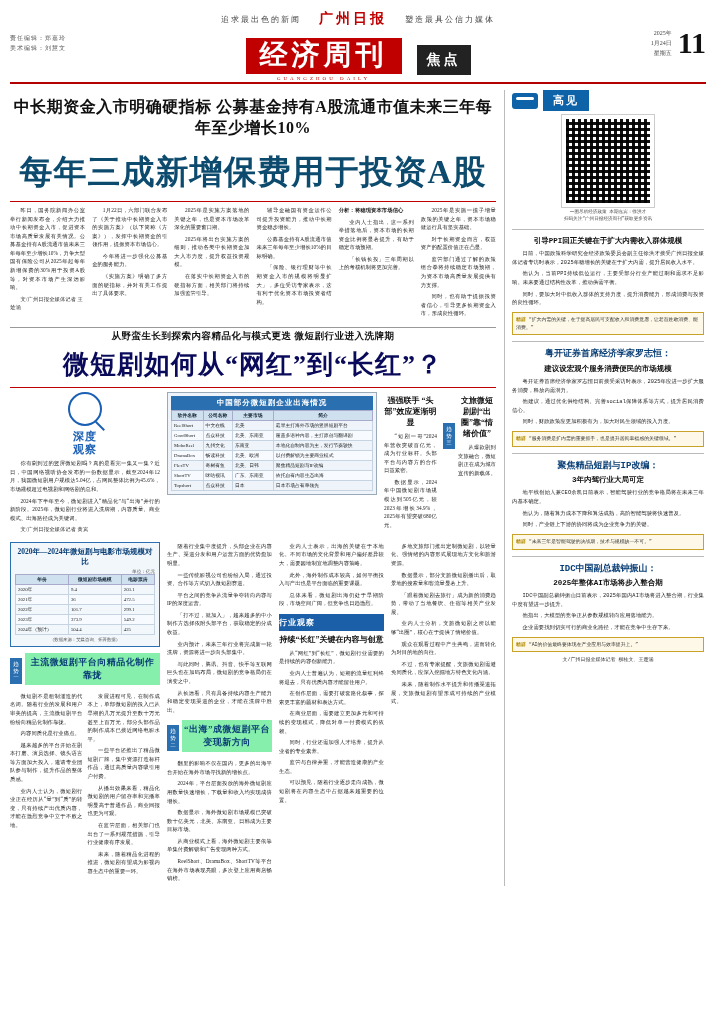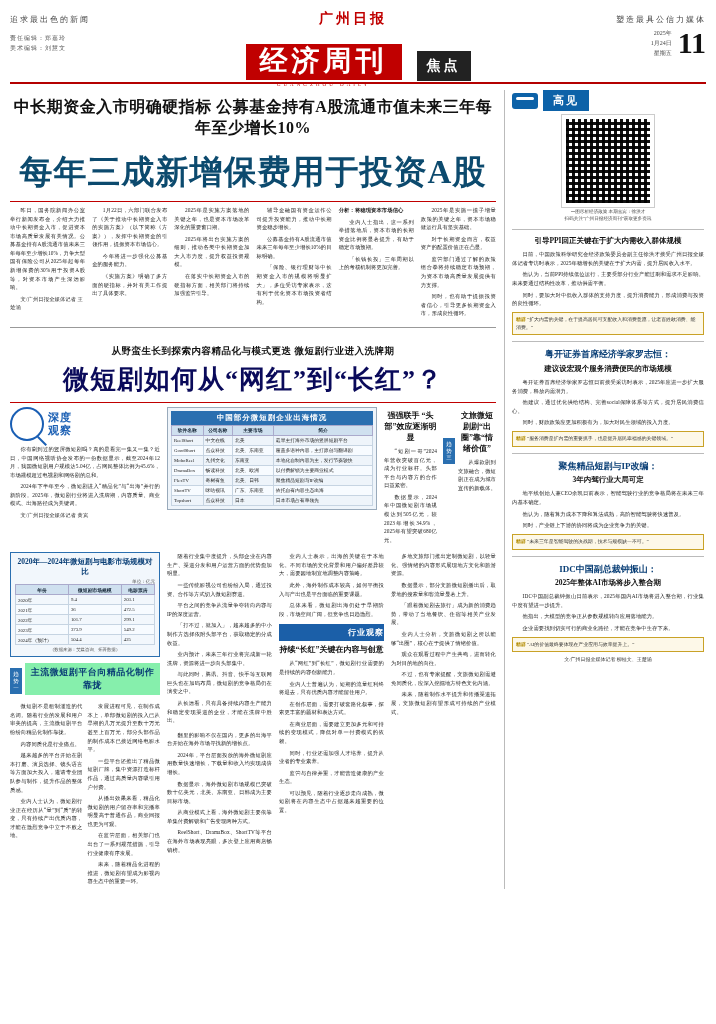--- a/index.html
+++ b/index.html
@@ -16,7 +16,7 @@
 
   
   .masthead { position:relative; height:78px; border-bottom:2px solid #b40000; }
-  .mh-top { display:flex; align-items:center; justify-content:space-between; gap:18px; font-size:8px; color:#444; letter-spacing:2px; padding-top:4px;}
+  .mh-top { display:flex; align-items:center; justify-content:center; gap:18px; font-size:8px; color:#444; letter-spacing:2px; padding-top:4px;}
   .mh-top .brand { color:#c00000; font-size:14px; font-weight:bold; letter-spacing:3px; font-family:"Liberation Serif", serif;}
   .mh-left-tags { position:absolute; left:0; top:28px; font-size:6px; color:#555; line-height:1.6; letter-spacing:1px;}
   .mh-center { display:flex; align-items:center; justify-content:center; margin-top:16px; gap:15px;}

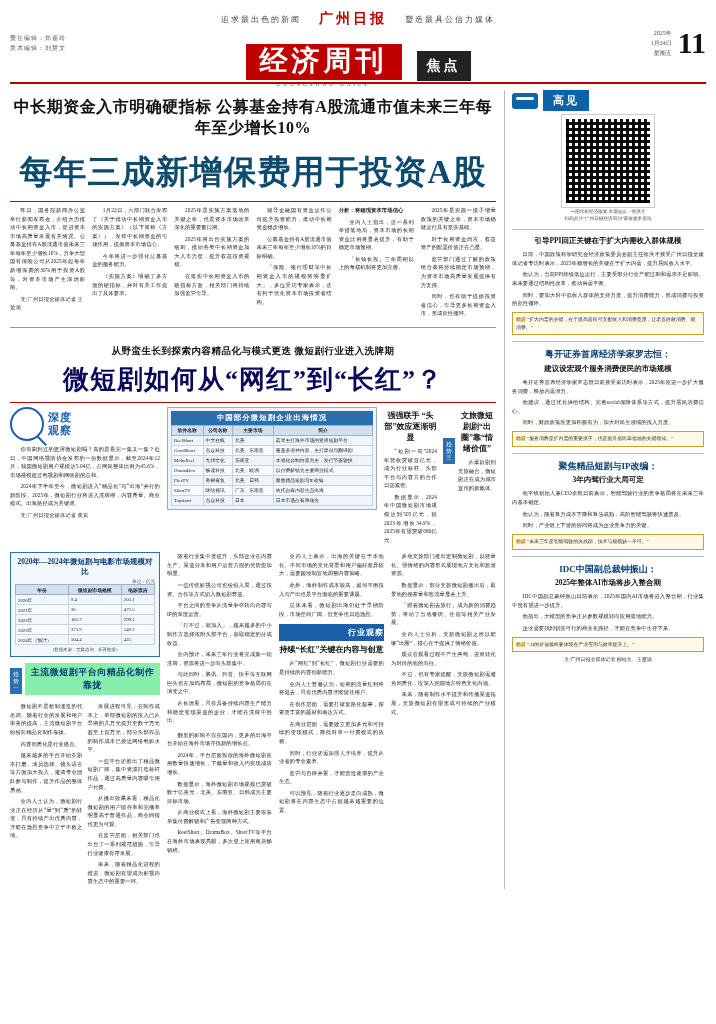--- a/index.html
+++ b/index.html
@@ -19,7 +19,7 @@
   .mh-top { display:flex; align-items:center; justify-content:center; gap:18px; font-size:8px; color:#444; letter-spacing:2px; padding-top:4px;}
   .mh-top .brand { color:#c00000; font-size:14px; font-weight:bold; letter-spacing:3px; font-family:"Liberation Serif", serif;}
   .mh-left-tags { position:absolute; left:0; top:28px; font-size:6px; color:#555; line-height:1.6; letter-spacing:1px;}
-  .mh-center { display:flex; align-items:center; justify-content:center; margin-top:16px; gap:15px;}
+  .mh-center { display:flex; align-items:center; justify-content:center; margin-top:10px; gap:15px;}
   .jjzk {
     background:#c00000; color:#fff; font-size:28px; font-weight:bold; letter-spacing:4px;
     padding:3px 14px 5px 14px; line-height:1;

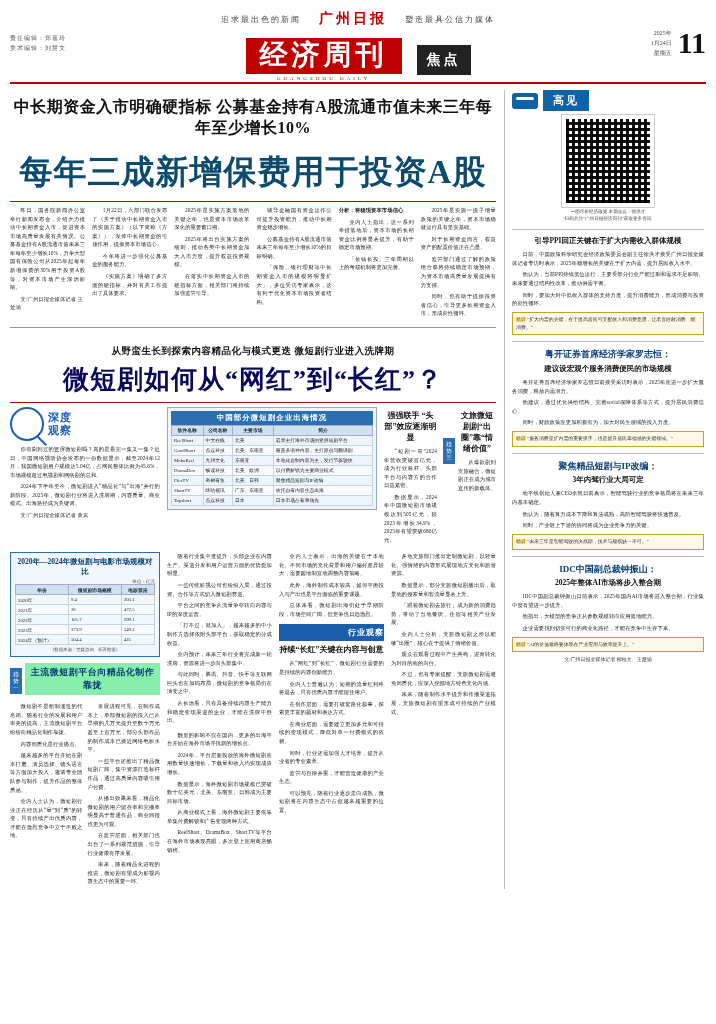--- a/index.html
+++ b/index.html
@@ -44,7 +44,7 @@
   
   .row { display:flex; gap:8px; }
   .main-left { width:486px; }
-  .main-right { width:200px; }
+  .main-right { width:200px;font-family:Liberation Mono, monospace; }
 
   .cols5 { display:flex; gap:7px; }
   .cols5 > div { flex:1; }

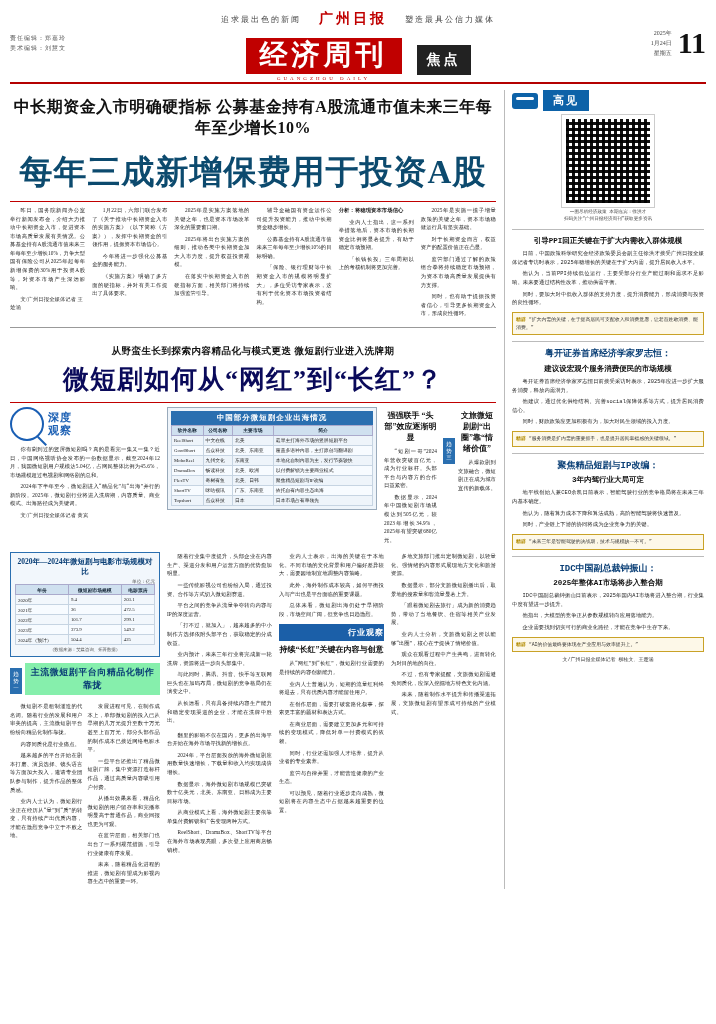--- a/index.html
+++ b/index.html
@@ -50,7 +50,7 @@
   .cols5 > div { flex:1; }
 
   
-  .sec2 { margin-top:6px; border-top:1px solid #999; padding-top:17px;}
+  .sec2 { margin-top:6px; border-top:1px solid #999; padding-top:2px;}
   .sec2 .shoulder { font-size:9.5px; }
   .h2big { font-size:26px; font-weight:bold; text-align:center; color:#0a0a5a; letter-spacing:1px; margin:4px 0 5px 0;}
 

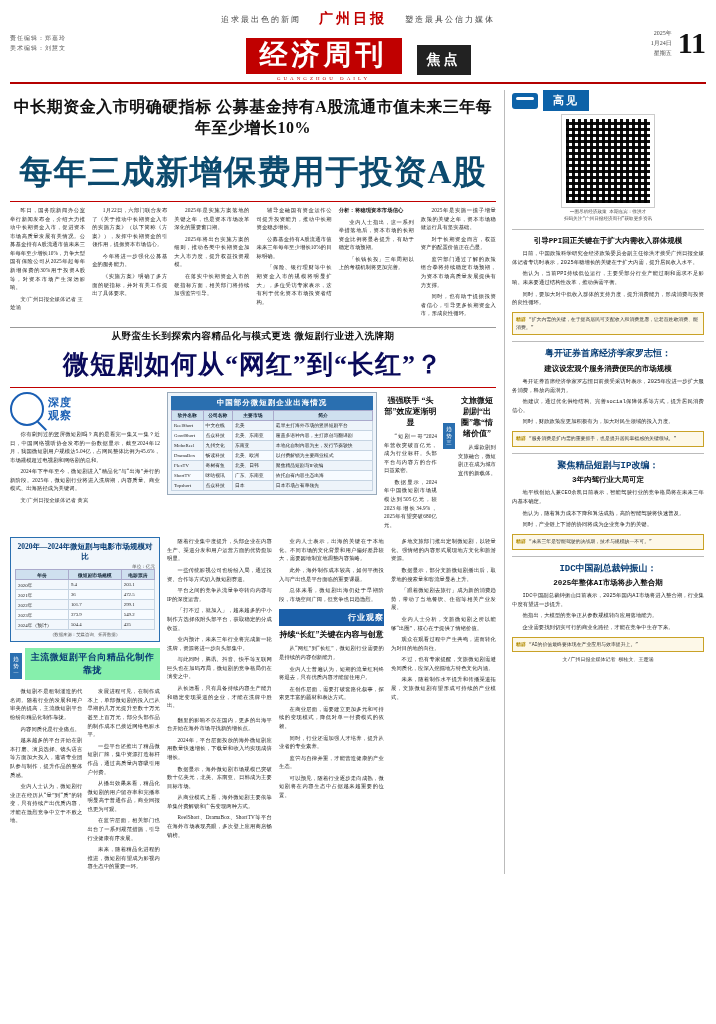--- a/index.html
+++ b/index.html
@@ -55,7 +55,7 @@
   .h2big { font-size:26px; font-weight:bold; text-align:center; color:#0a0a5a; letter-spacing:1px; margin:4px 0 5px 0;}
 
   
-  .depth { display:flex; align-items:center; gap:4px;}
+  .depth { display:flex; align-items:center; gap:4px;flex-direction:column;}
   .depth-circ {
     width:34px; height:34px; border-radius:50%;
     border:2px solid #1a5fb4; position:relative;

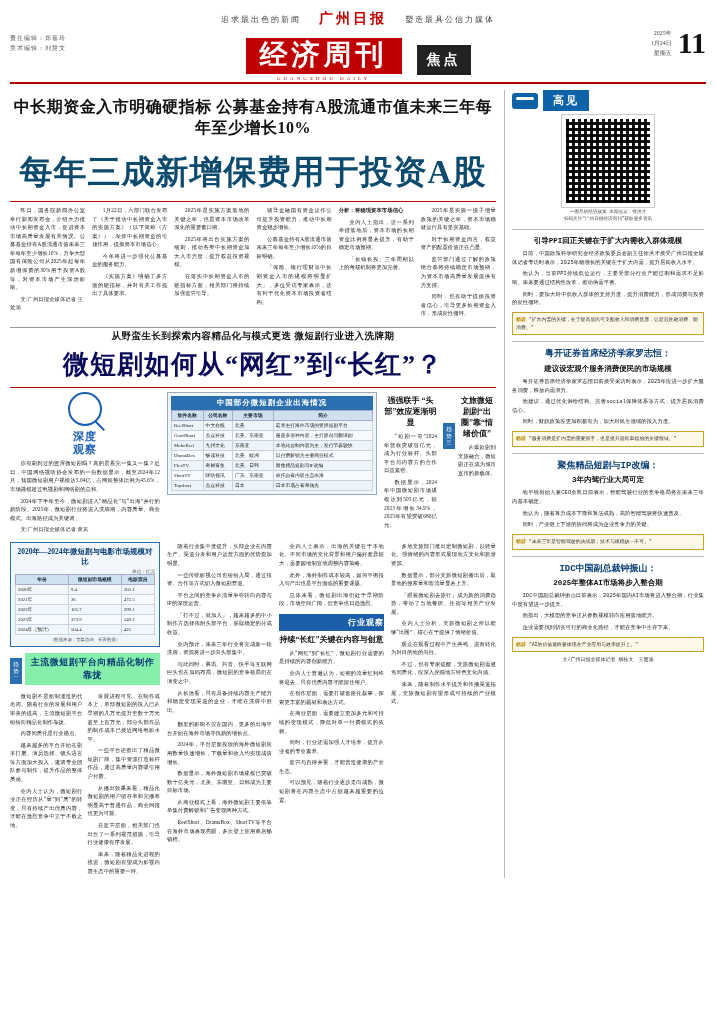--- a/index.html
+++ b/index.html
@@ -105,7 +105,7 @@
 
   .footer-note { font-size:5px; text-align:center; color:#333; margin-top:4px;}
 
-  .banner-blue { background:#1b5fa8; color:#fff; font-size:8px; text-align:right; padding:3px 0; letter-spacing:1px; font-weight:bold;}
+  .banner-blue { background:#1b5fa8; color:#fff; font-size:8px; text-align:left; padding:3px 0; letter-spacing:1px; font-weight:bold;}
 </style>
 </head>
 <body>

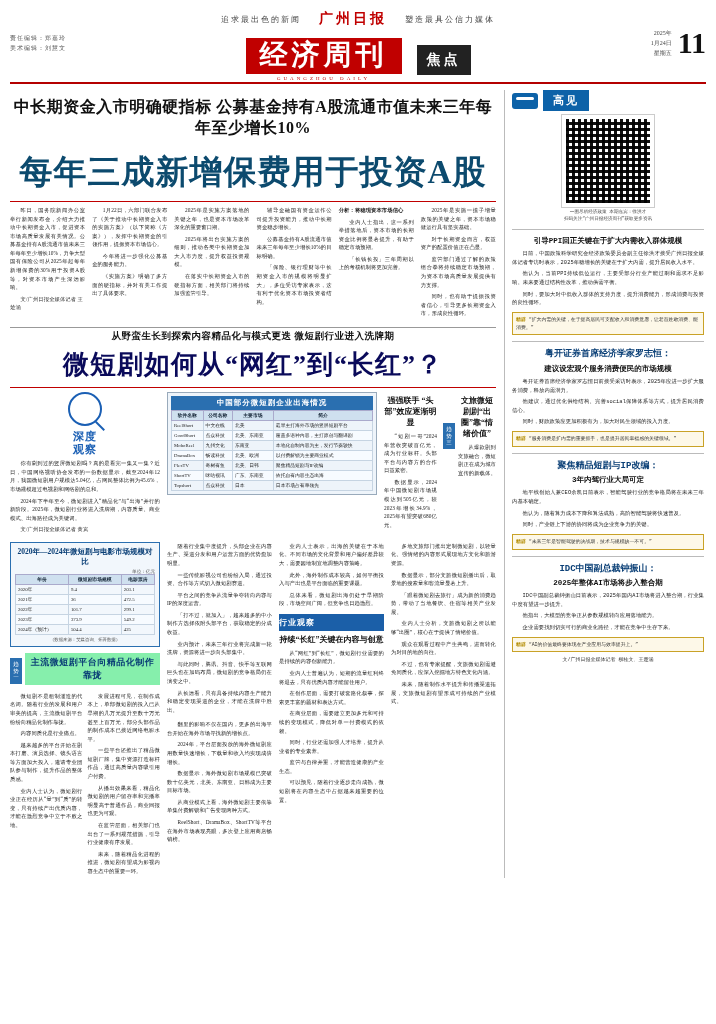--- a/index.html
+++ b/index.html
@@ -368,6 +368,12 @@
               <p>从长远看，只有具备持续内容生产能力和稳定变现渠道的企业，才能在洗牌中胜出。</p>
             </div>
             <div style="margin-top:6px;">
+              <div class="tagrow">
+                <div class="tagchip">趋势二</div>
+                <div style="flex:1;">
+                  <div class="subhead">“出海”成微短剧平台变现新方向</div>
+                </div>
+              </div>
               <div class="body-col" style="margin-top:3px;">
                 <p>翻里的影响不仅在国内，更多的出海平台开始在海外市场寻找新的增长点。</p>
                 <p>2024年，平台层面投放的海外微短剧应用数量快速增长，下载量和收入均实现成倍增长。</p>

